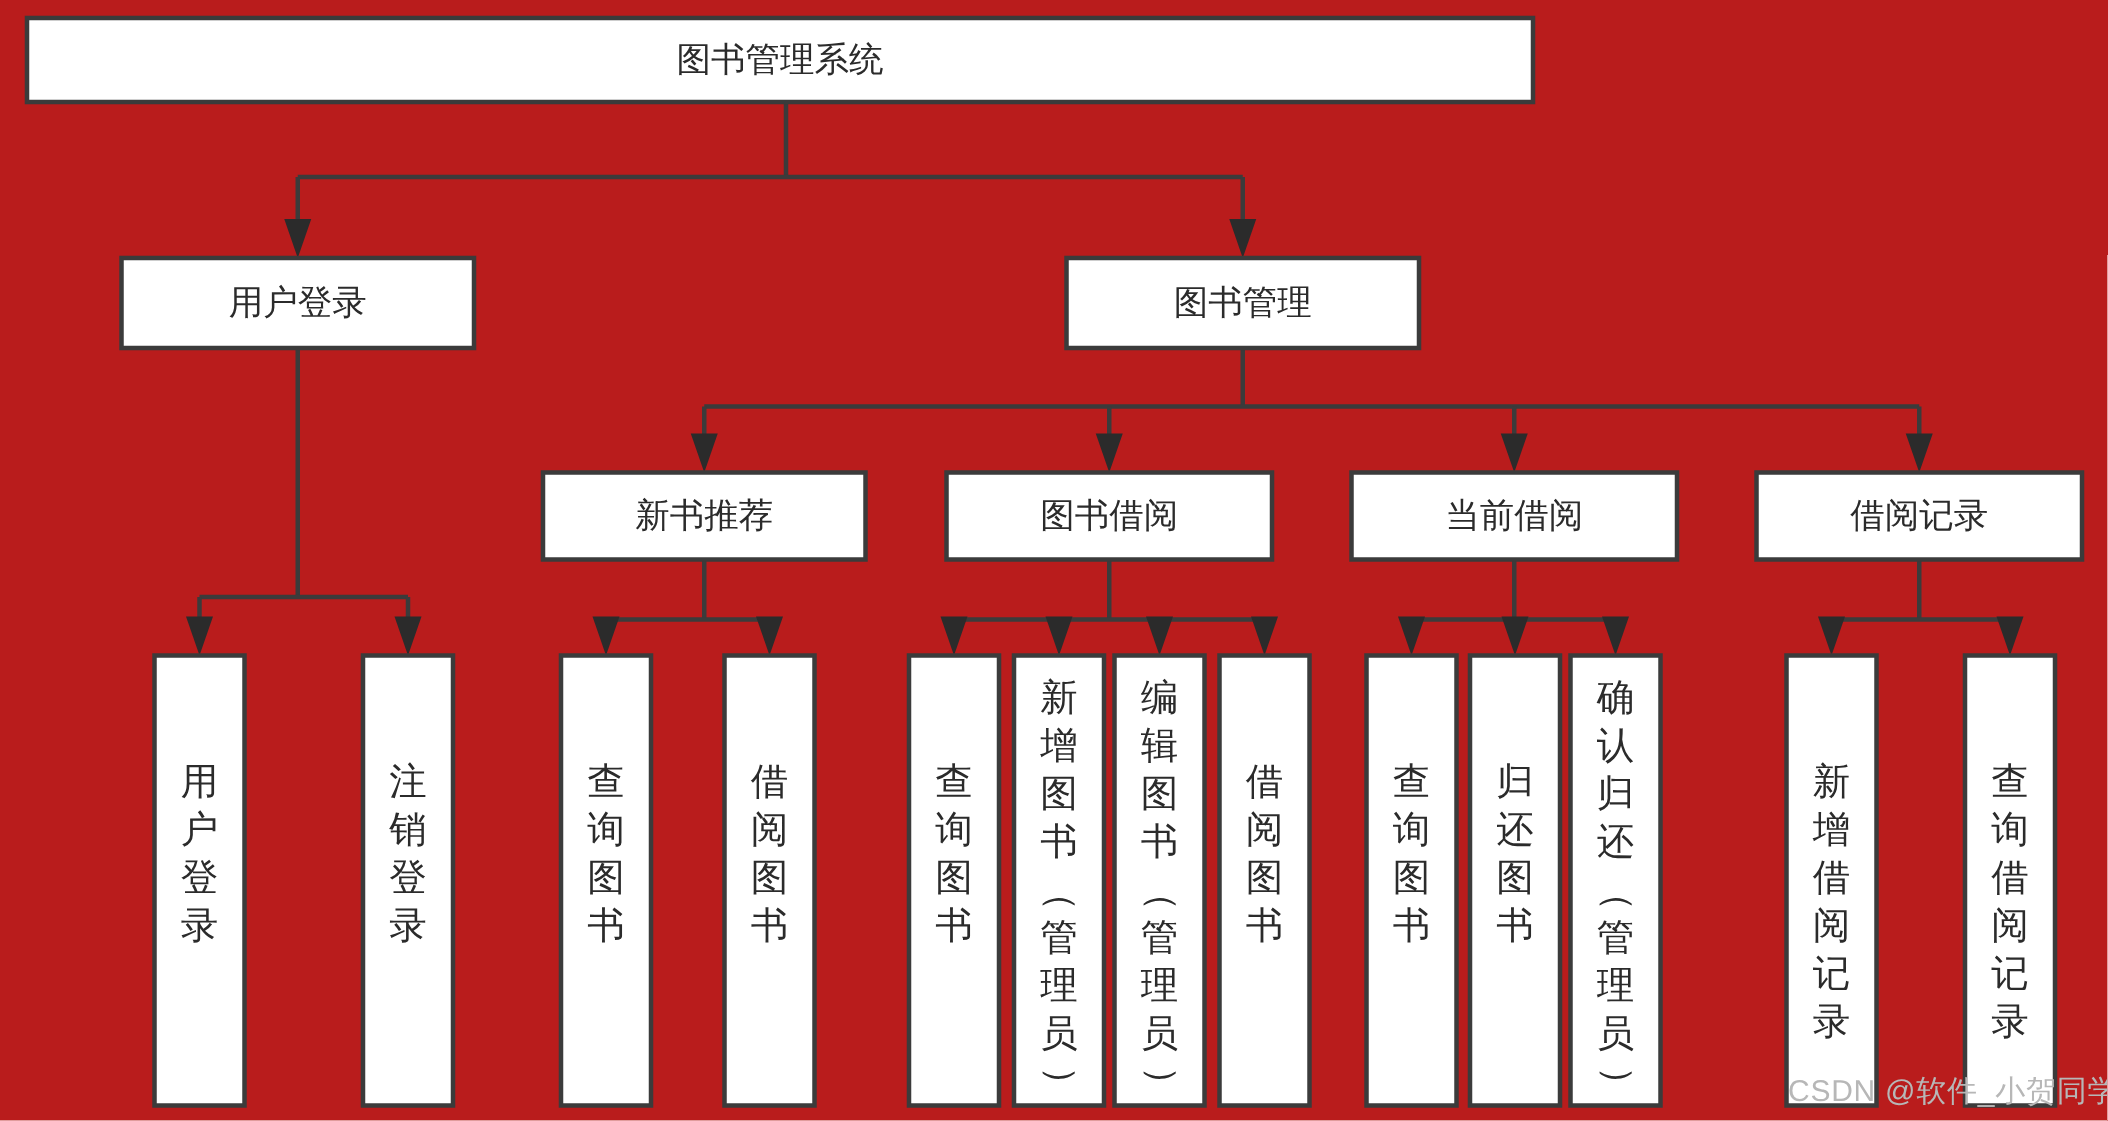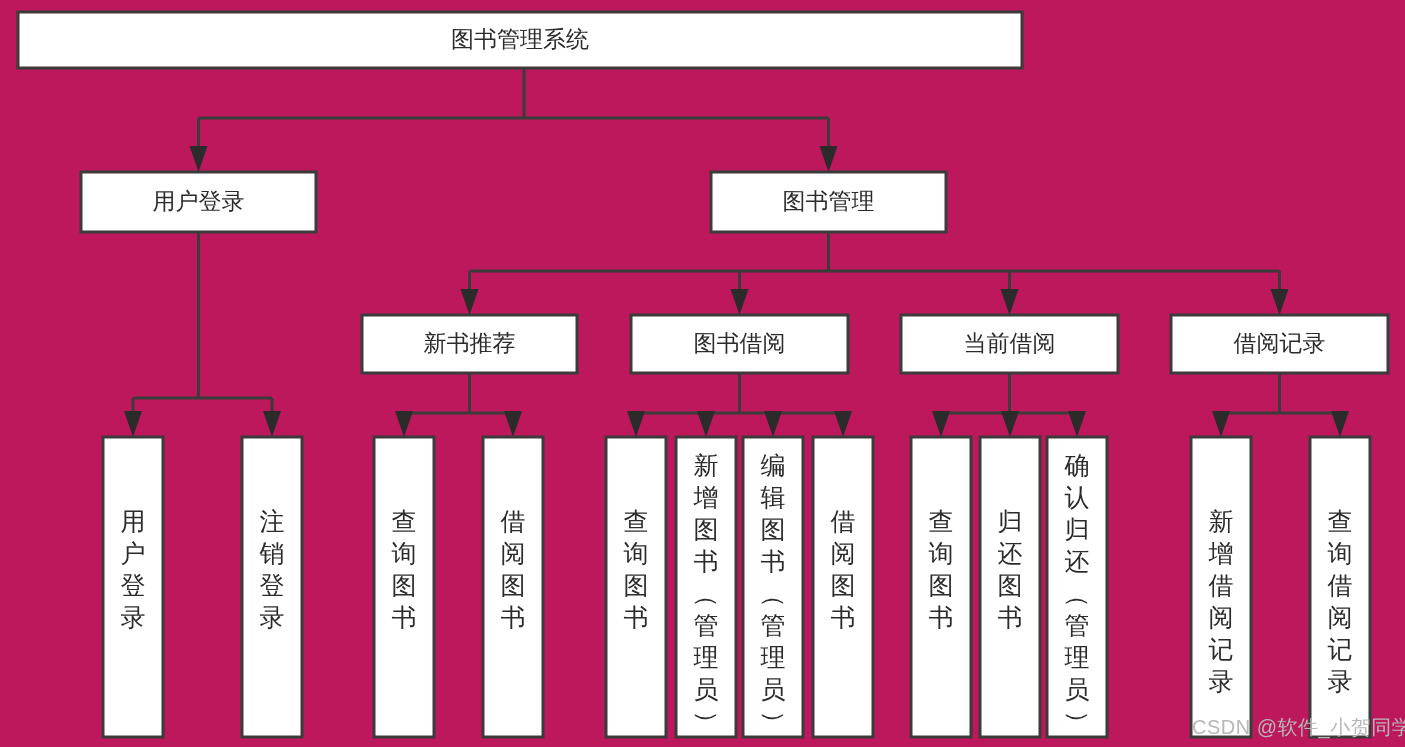--- a/index.html
+++ b/index.html
@@ -14,7 +14,7 @@
     position: relative;
     width: 1405px;
     height: 747px;
-    background: #be185d;
+    background: #b91c1c;
     overflow: hidden;
   }
   svg#tree-svg {

